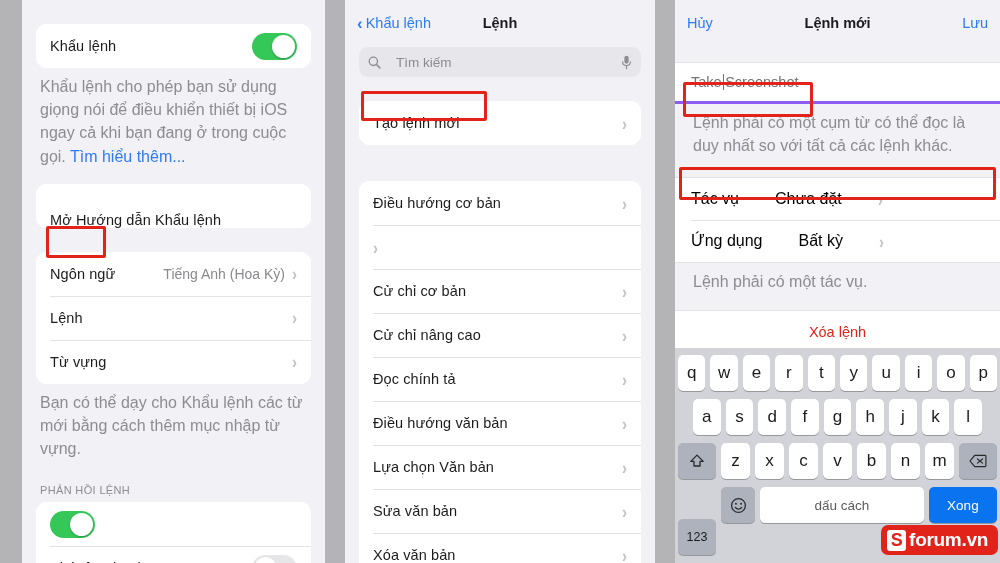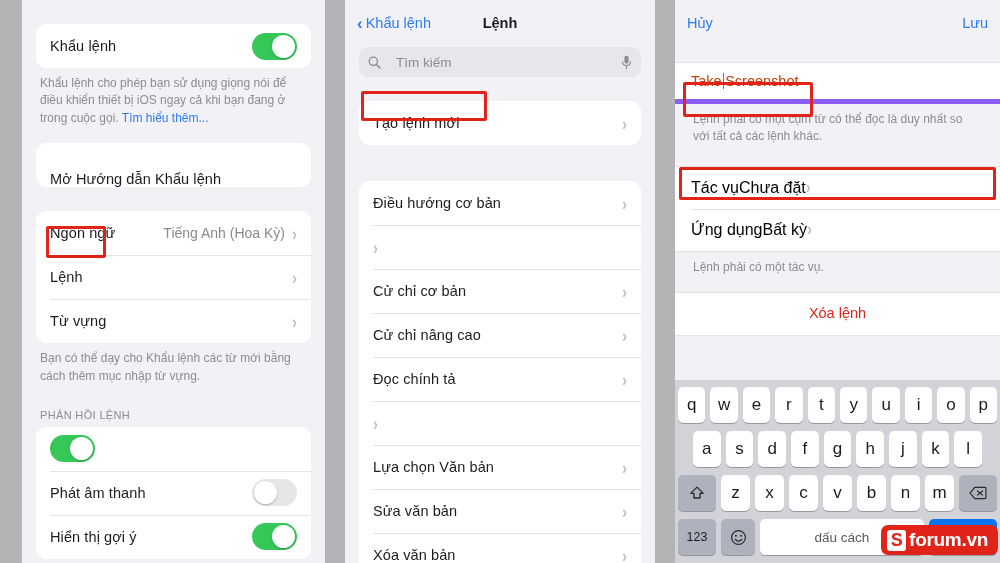--- a/index.html
+++ b/index.html
@@ -365,6 +365,7 @@
     <div class="sp8"></div>
     <div class="navbar">
       <span class="left-act">Hủy</span>
+      <span class="title">Lệnh mới</span>
       <span class="right-act">Lưu</span>
     </div>
 

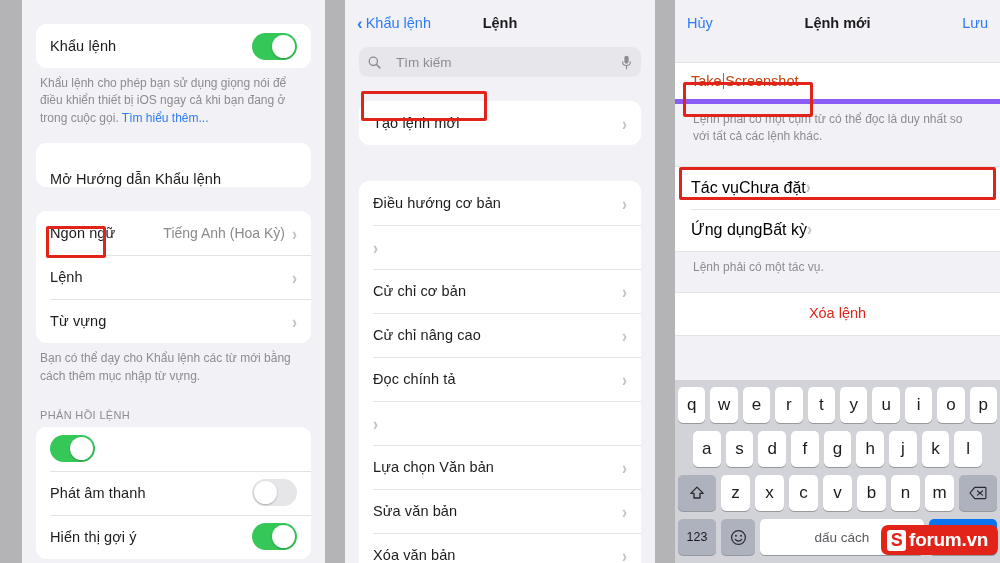--- a/index.html
+++ b/index.html
@@ -68,7 +68,7 @@
     transform: scaleY(1.25);
   }
   .footnote {
-    font-size: 12px;
+    font-size: 16px;
     line-height: 1.45;
     color: #8c8c91;
     padding: 7px 18px 0 18px;

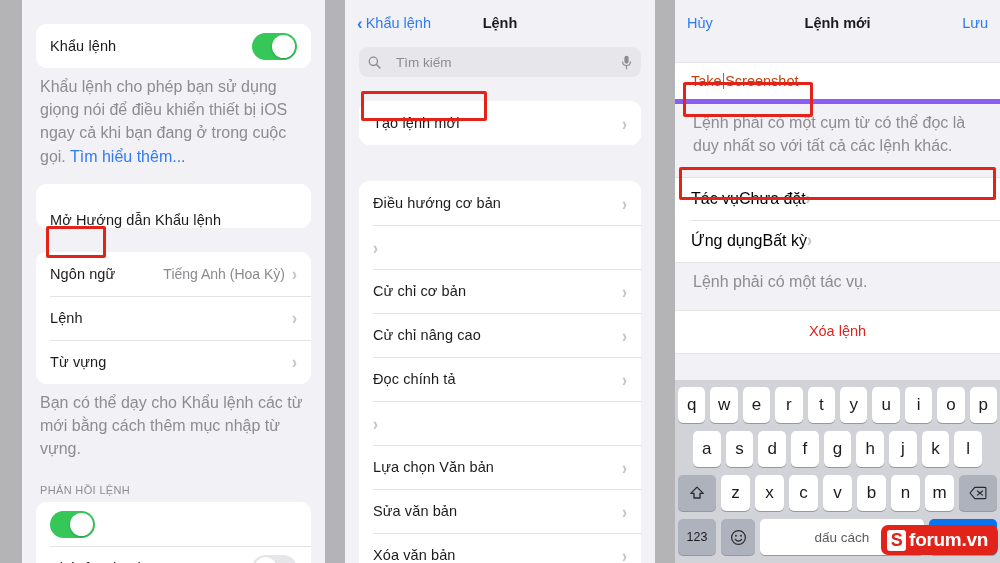--- a/index.html
+++ b/index.html
@@ -138,8 +138,8 @@
   .destructive { color: #e2231a; font-size: 14.5px; text-align: center; width: 100%; }
   .field-row {
     background: #fff; min-height: 42px; display: flex; align-items: center;
-    padding: 0 16px; font-size: 14.5px; color: #c2410c;
-    border-top: 1px solid #e3e3e6; border-bottom: 5px solid #8b5cf6;
+    padding: 0 16px; font-size: 14.5px; color: #737373;
+    border-top: 1px solid #e3e3e6; border-bottom: 3px solid #8b5cf6;
   }
   .caret-bar {
     display: inline-block; width: 1.5px; height: 16px;

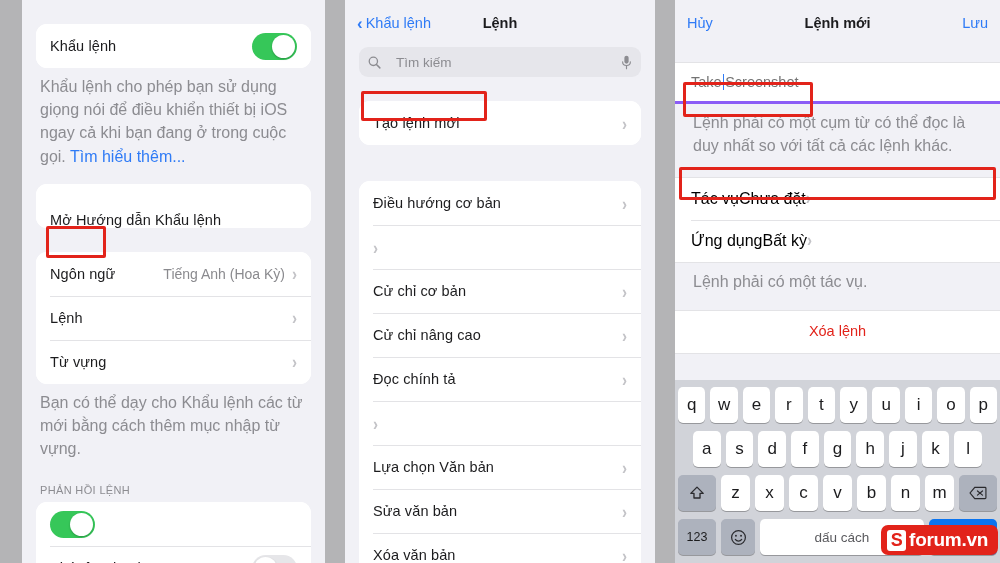--- a/index.html
+++ b/index.html
@@ -147,8 +147,8 @@
   }
   .plain-group { background: #fff; border-top:1px solid #e3e3e6; border-bottom:1px solid #e3e3e6; }
   .plain-row {
-    position: relative; display: flex; 
-    min-height: 42px; padding: 12px 16px; background: #fff;
+    position: relative; display: flex; align-items: center;
+    min-height: 42px; padding: 12px 16px; background: #fff; gap: 36px;
   }
   .plain-row + .plain-row::before {
     content:""; position:absolute; left:16px; right:0; top:0; height:1px; background:#e3e3e6;

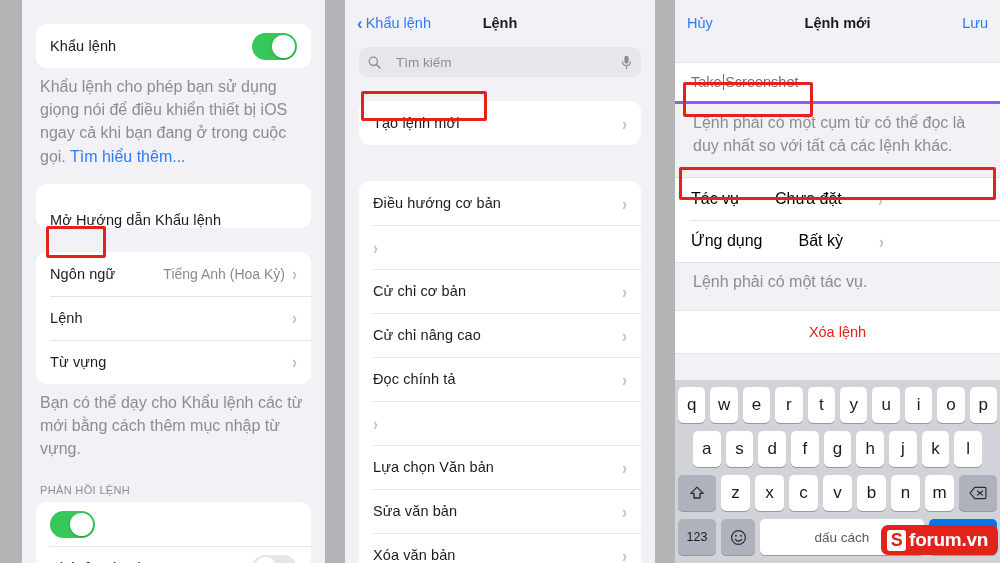--- a/index.html
+++ b/index.html
@@ -339,6 +339,7 @@
           <span class="chev">›</span>
         </div>
       <div class="row">
+          <span class="label">Điều hướng văn bản</span>
           <span class="chev">›</span>
         </div>
       <div class="row">

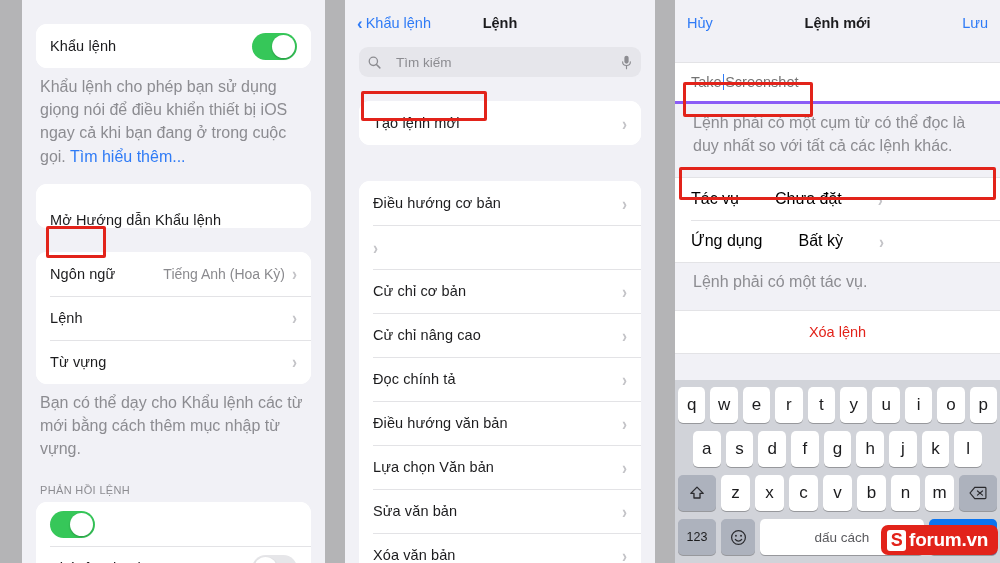--- a/index.html
+++ b/index.html
@@ -172,7 +172,7 @@
   .key.mod { background: #adb2bd; flex: 0 0 38px; font-size: 15px; }
   .key.space { flex: 3 1 0; font-size: 13.5px; color: #5a5a5e; }
   .key.done { background: #0a74f0; color: #fff; flex: 1.25 1 0; font-size: 13.5px; }
-  .key.num { background:#adb2bd; flex: 0 0 38px; font-size: 12.5px; }
+  .key.num { background:#adb2bd; flex: 0 0 38px; font-size: 12.5px; margin-top: 32px; }
   .key.emoji { background:#adb2bd; flex: 0 0 34px; font-size: 15px; }
 
   .watermark {

